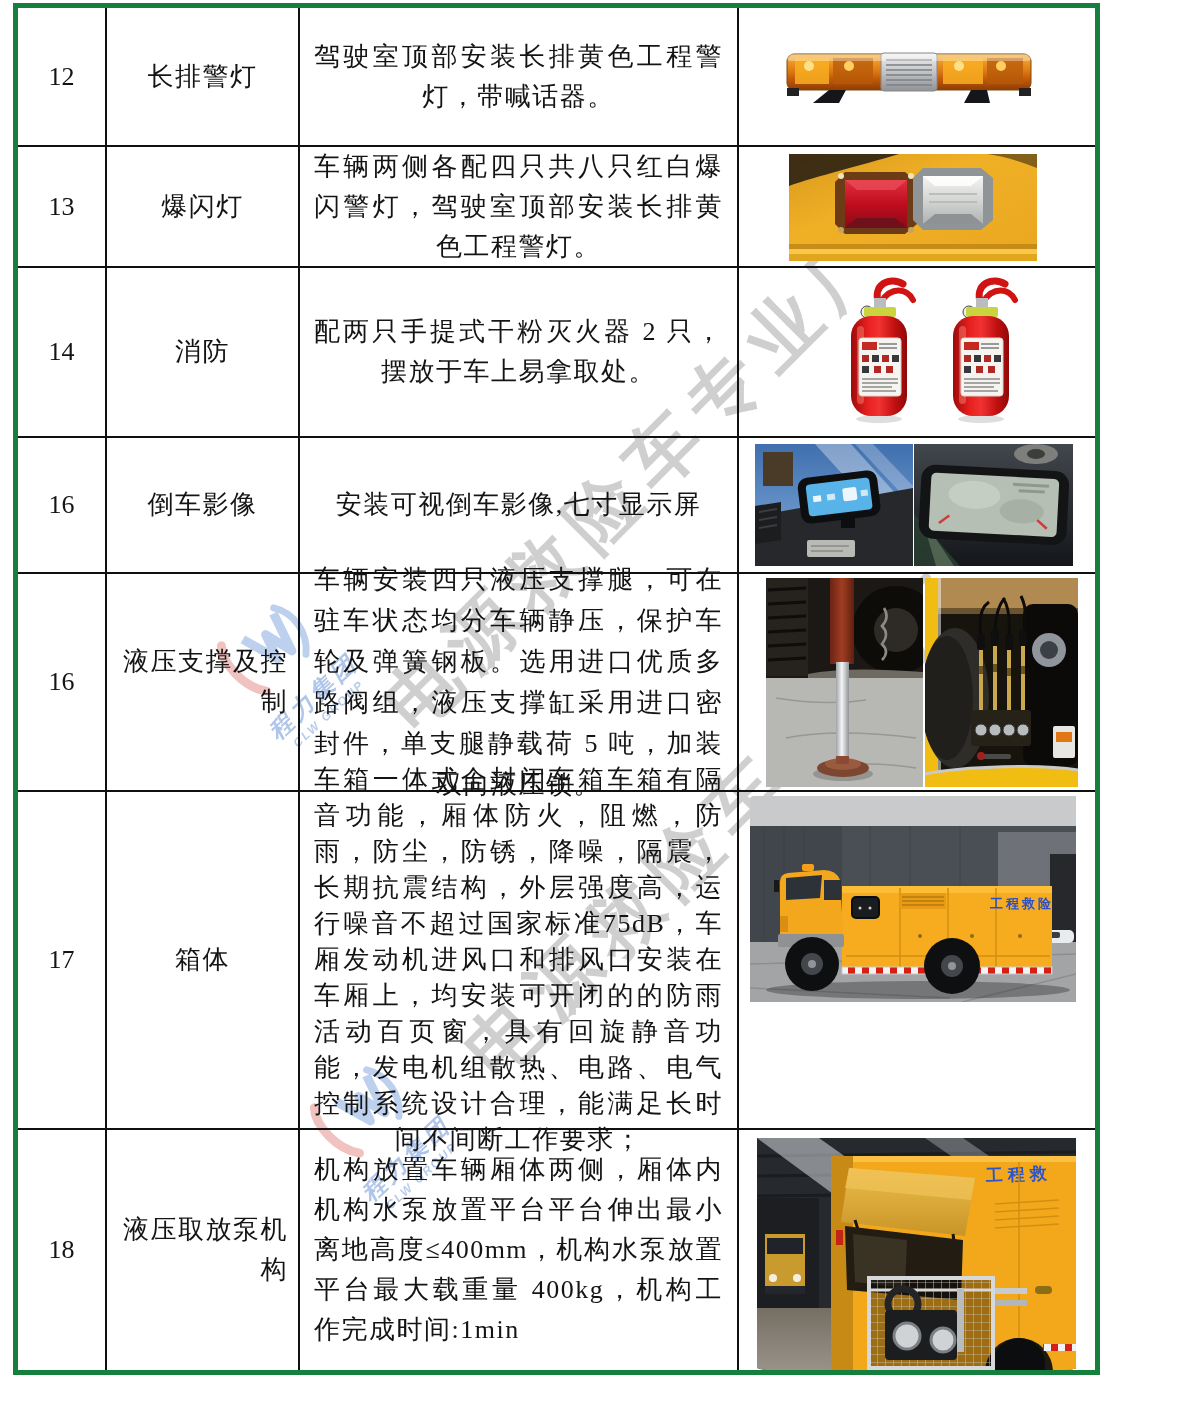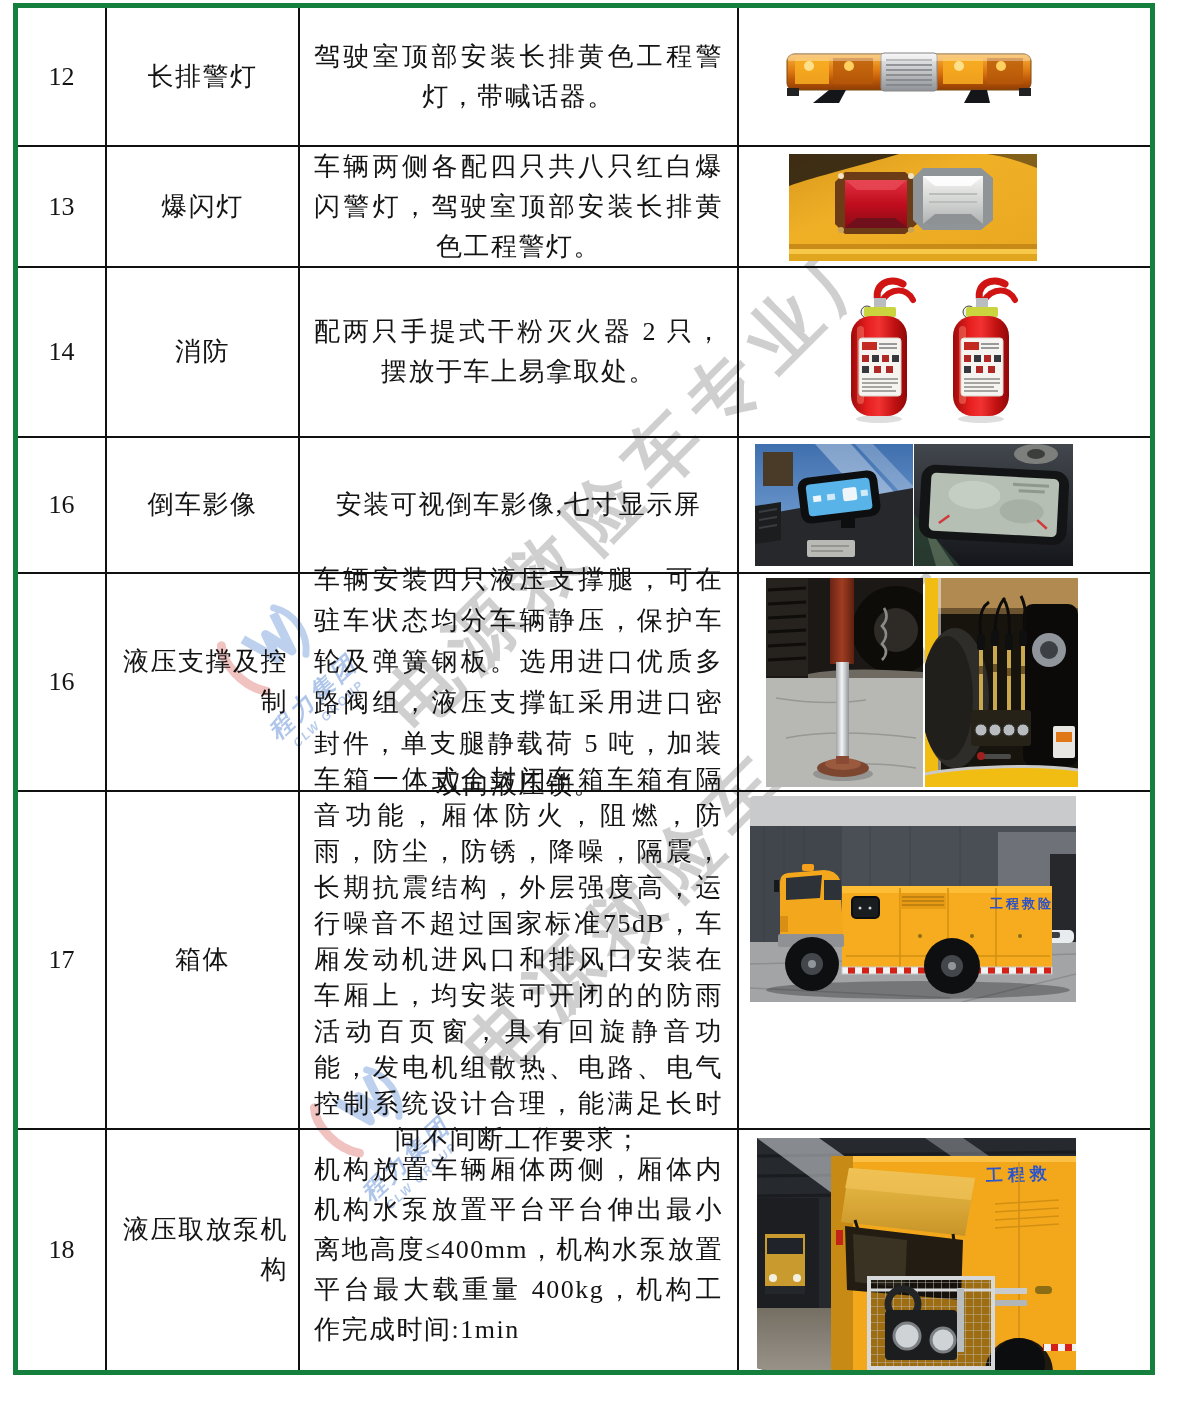--- a/index.html
+++ b/index.html
@@ -32,7 +32,7 @@
   .col-desc{width:439px;display:flex;align-items:center;padding:0 14px;}
   .desc-text{width:100%;font-size:26px;line-height:40px;letter-spacing:1.5px;
              text-align:justify;text-align-last:center;}
-  .col-img{width:411px;position:relative;overflow:hidden;border-radius:28px;}
+  .col-img{width:356px;position:relative;overflow:hidden;border-radius:28px;}
   .r12{height:137px;} .r13{height:119px;} .r14{height:168px;font-family:Liberation Serif, serif;} .r15{height:134px;}
   .r16{height:216px;} .r17{height:336px;} .r18{height:240px;}
   .r16 .desc-text{line-height:41px;}

